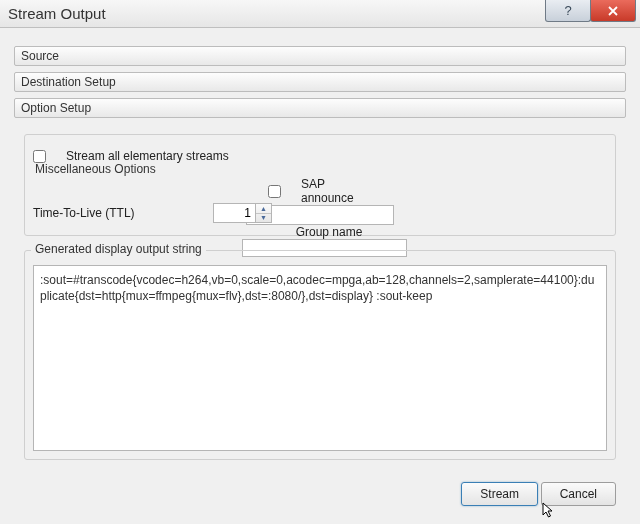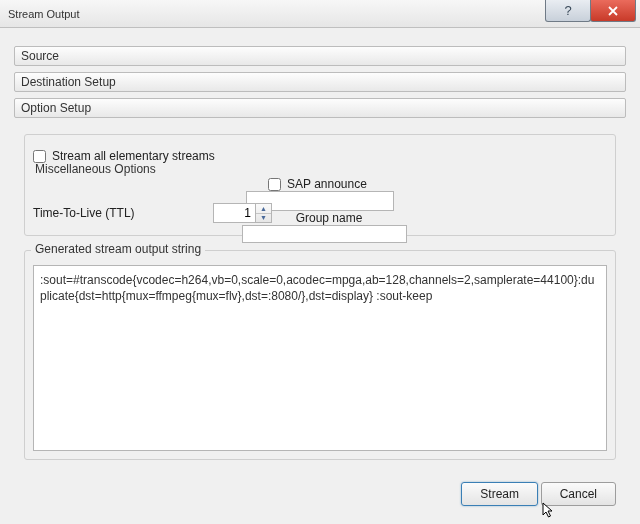--- a/index.html
+++ b/index.html
@@ -22,7 +22,7 @@
     padding:0 0 0 8px;
     position:relative;
   }
-  .titlebar .title { font-size:11px; color:#333; }
+  .titlebar .title { font-size:15px; color:#333; }
   .titlebar .win-buttons {
     position:absolute; right:4px; top:0;
     display:flex; height:22px;

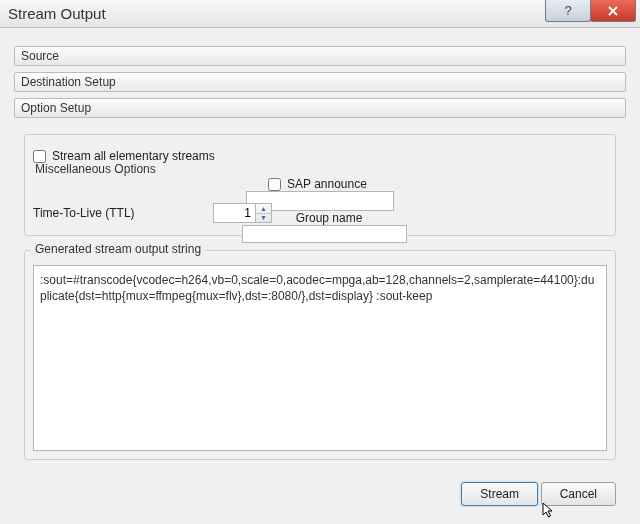--- a/index.html
+++ b/index.html
@@ -81,7 +81,7 @@
   .row3 { top:68px; }
 
   .chk {
-    display:flex; align-items:center; gap:6px;
+    display:flex; align-items:center; gap:20px;
   }
   .chk input[type=checkbox] {
     width:13px; height:13px; margin:0;

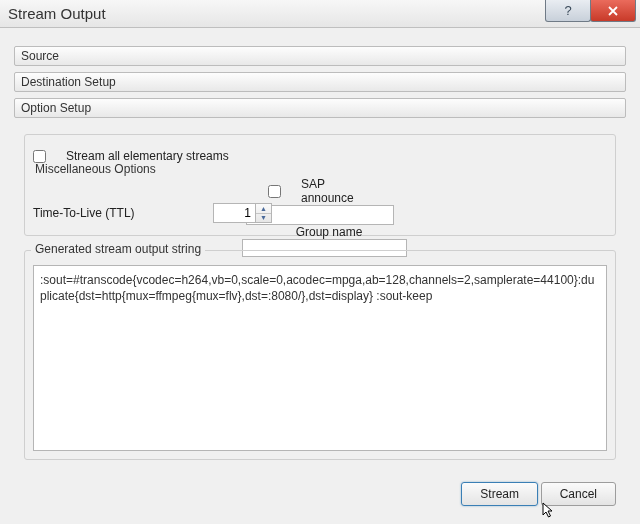--- a/index.html
+++ b/index.html
@@ -223,7 +223,7 @@
   </div>
 
   <div class="fieldset2">
-    <div class="legend2">Generated stream output string</div>
+    <div class="legend2">Generated display output string</div>
     <textarea class="output-box" readonly="" style="">:sout=#transcode{vcodec=h264,vb=0,scale=0,acodec=mpga,ab=128,channels=2,samplerate=44100}:duplicate{dst=http{mux=ffmpeg{mux=flv},dst=:8080/},dst=display} :sout-keep</textarea>
   </div>
 

